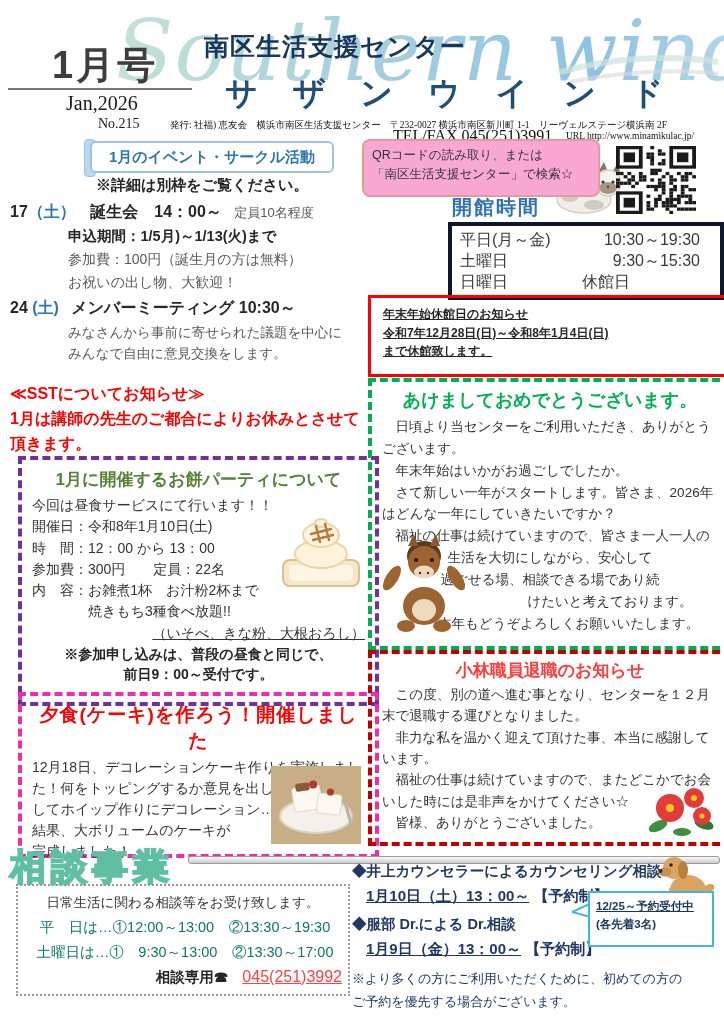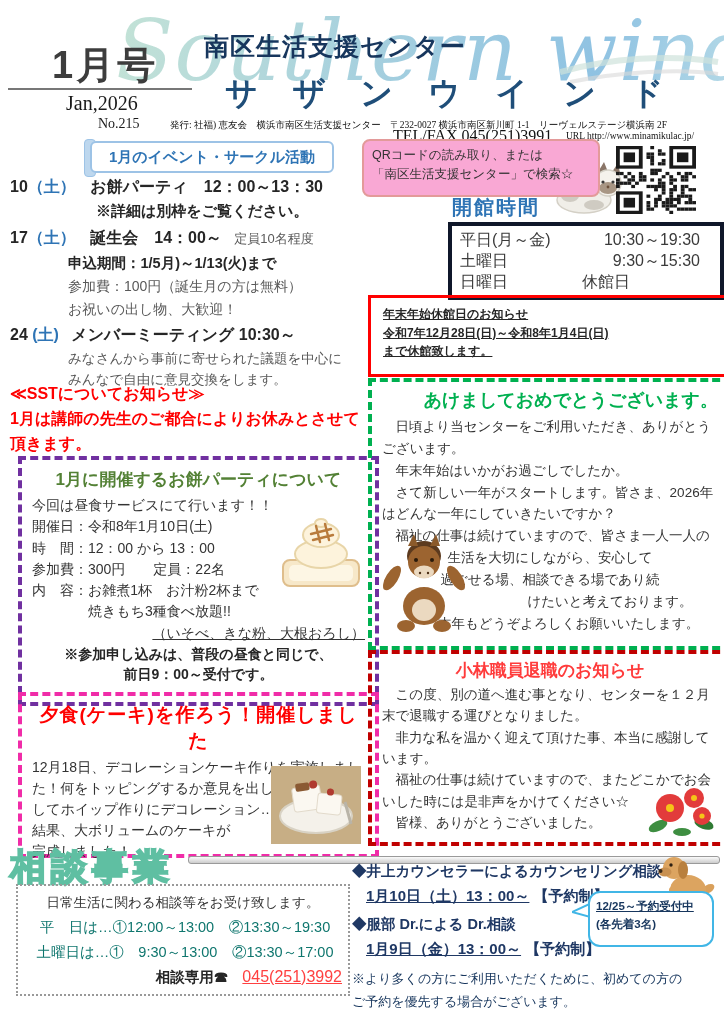--- a/index.html
+++ b/index.html
@@ -125,10 +125,6 @@
   <div class="abs ev-title">1月のイベント・サークル活動</div>
 
   <div class="abs ev-list">
-    <div class="ev-row">
-      <span>10</span><span class="dow">（土）</span>
-      <span style="margin-left:10px;">お餅パーティ　12：00～13：30</span>
-    </div>
     <div class="ev-note">※詳細は別枠をご覧ください。</div>
     <div class="ev-row">
       <span>17</span><span class="dow">（土）</span>

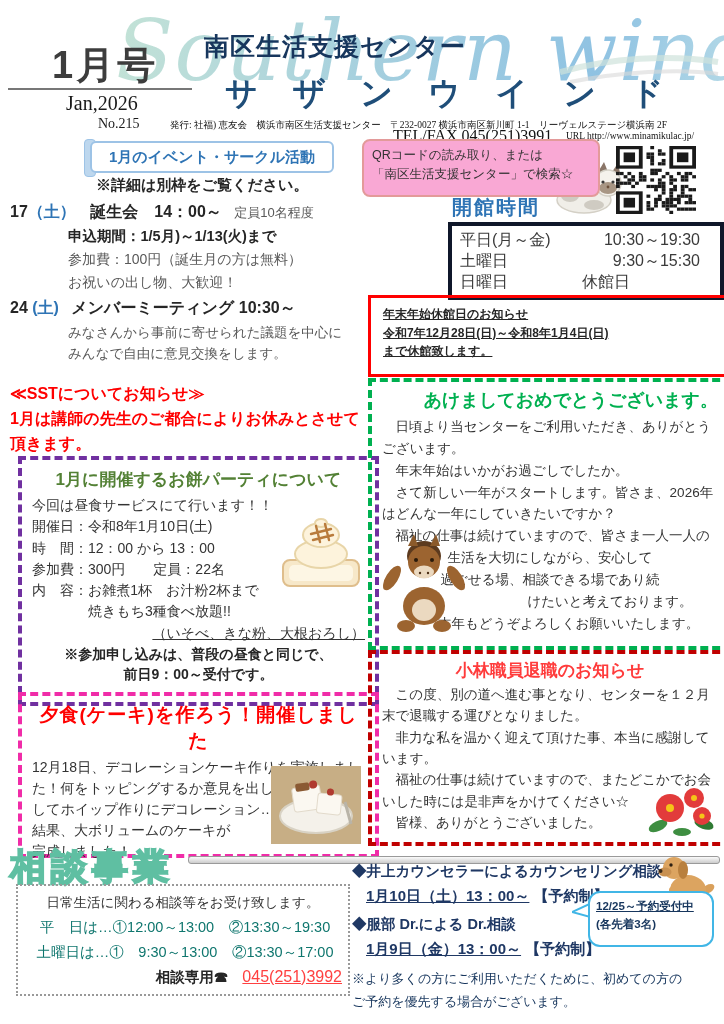--- a/index.html
+++ b/index.html
@@ -80,7 +80,7 @@
   .u{text-decoration:underline;}
 
   .ny-box{left:368px;top:378px;width:336px;height:252px;border:4px dashed #00B050;padding:6px 10px;}
-  .ny-title{text-align:right;color:#00B050;font-size:18px;font-weight:bold;margin:0 0 4px;font-family:Liberation Mono, monospace;}
+  .ny-title{text-align:center;color:#00B050;font-size:18px;font-weight:bold;margin:0 0 4px;font-family:Liberation Mono, monospace;}
   .ny-p{font-size:13.5px;color:#333;line-height:1.62;margin:0;}
   .ny-c{text-align:center;}
   .ny-c2{text-align:center;padding-left:120px;}

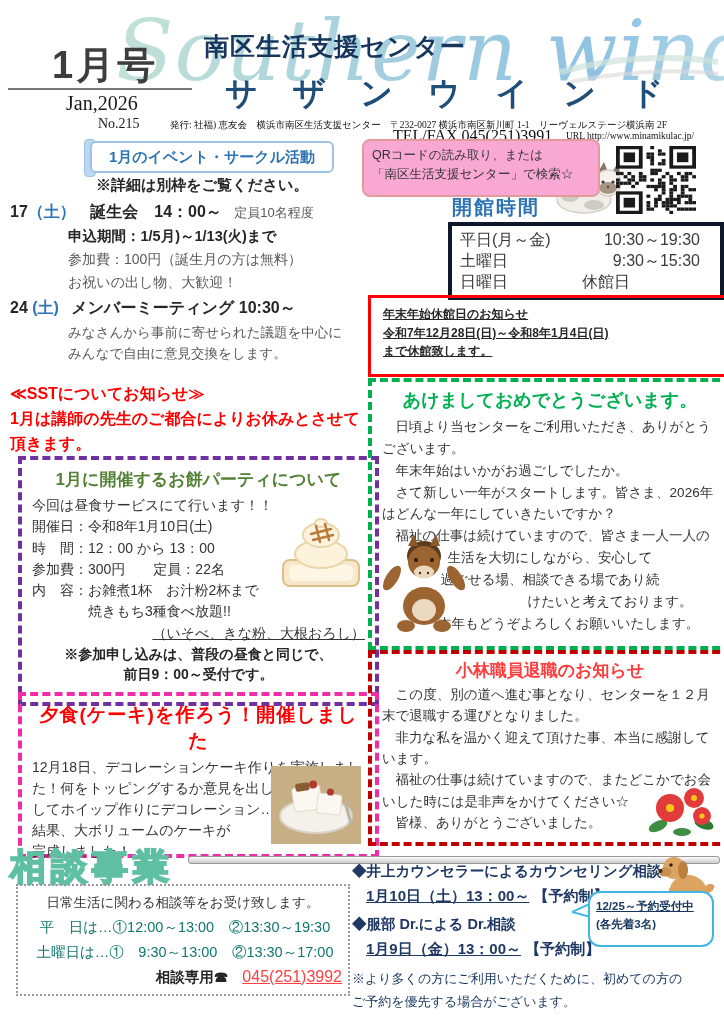--- a/index.html
+++ b/index.html
@@ -96,7 +96,7 @@
   .c-title{font-size:14.5px;font-weight:bold;margin:0 0 6px;}
   .c-date{margin:0 0 9px 14px;font-size:15px;font-weight:bold;}
   .c-notes{font-size:13px;line-height:1.75;color:#17365D;margin-top:4px;}
-  .blue-bubble{left:588px;top:891px;width:110px;height:44px;border:2.5px solid #41B6E6;border-radius:12px;
+  .blue-bubble{left:588px;top:891px;width:110px;height:44px;border:2.5px solid #41B6E6;border-radius:0;
                padding:4px 6px;font-size:11.5px;font-weight:bold;color:#17365D;background:#fff;z-index:2;line-height:1.6;}
   .blue-tail{left:572px;top:899px;z-index:1;}
   .dog{left:656px;top:853px;}

